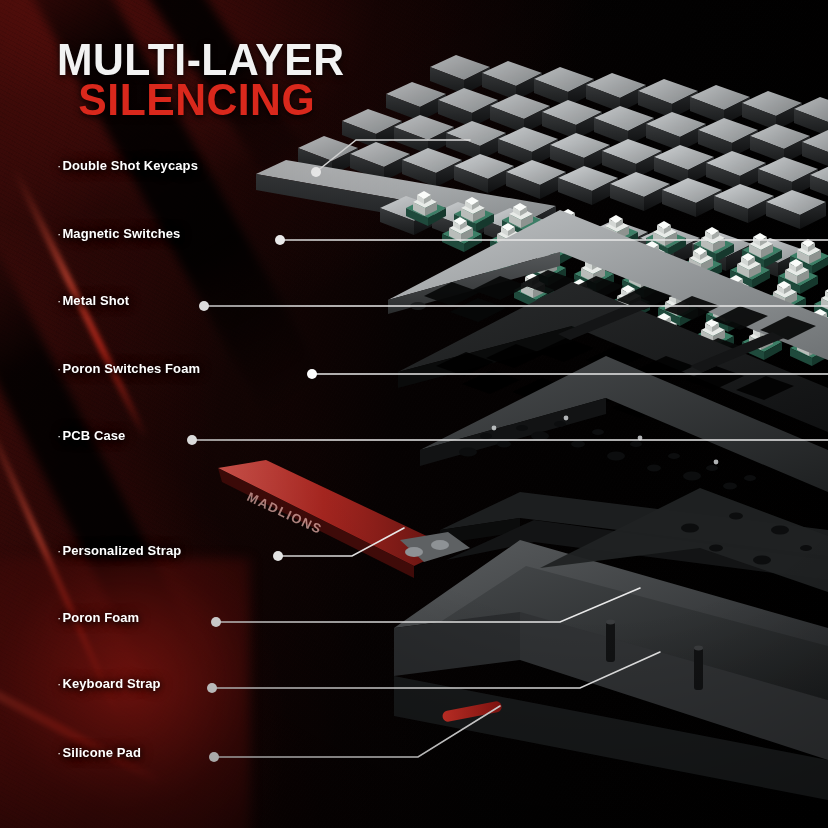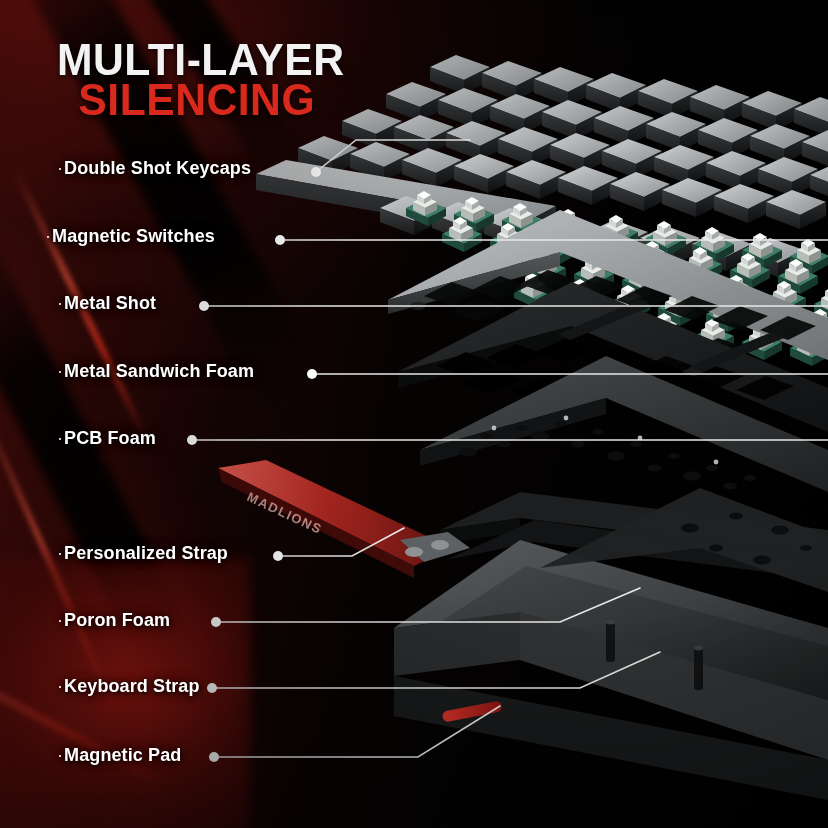--- a/index.html
+++ b/index.html
@@ -61,7 +61,7 @@
   
   .lbl{
     position:absolute;white-space:nowrap;color:#fff;
-    font-size:18px;font-weight:600;letter-spacing:.1px;
+    font-size:13px;font-weight:600;letter-spacing:.1px;
     text-shadow:0 1px 5px rgba(0,0,0,.95),0 0 12px rgba(0,0,0,.8);
   }
   .lbl .dotpfx{opacity:.9;font-weight:400;margin-right:1px;}

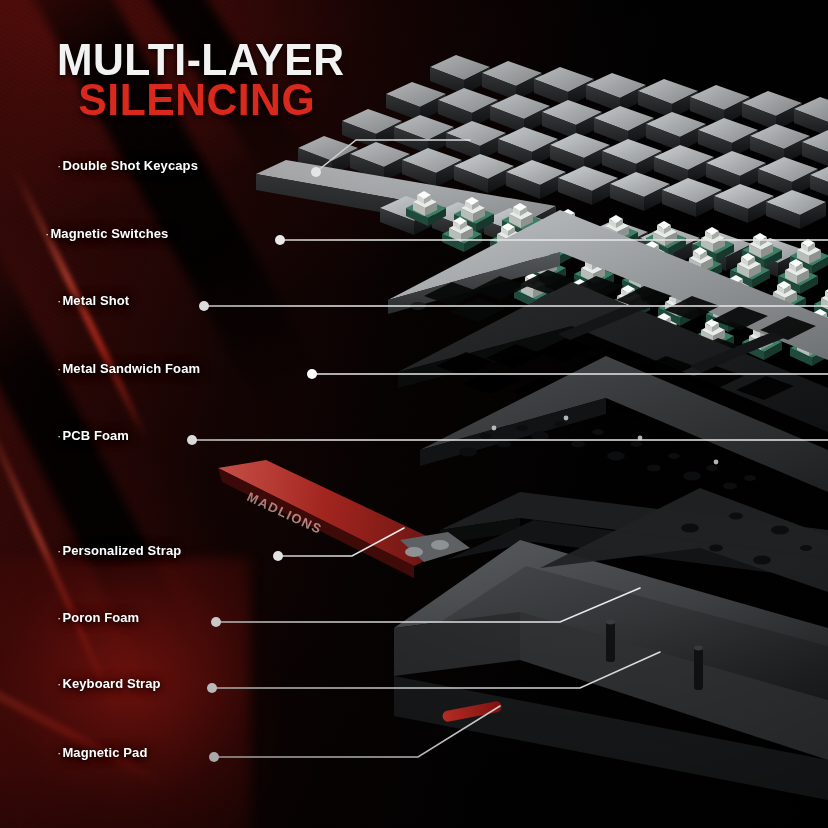--- a/index.html
+++ b/index.html
@@ -434,7 +434,7 @@
   </div>
 
   <div class="lbl" style="left:57px;top:158px"><span class="dotpfx">·</span><span>Double Shot Keycaps</span></div>
-  <div class="lbl" style="left:45px;top:226px"><span class="dotpfx">·</span><span>Magnetic Switches</span></div>
+  <div class="lbl" style="left:57px;top:226px"><span class="dotpfx">·</span><span>Magnetic Switches</span></div>
   <div class="lbl" style="left:57px;top:293px"><span class="dotpfx">·</span><span>Metal Shot</span></div>
   <div class="lbl" style="left:57px;top:361px"><span class="dotpfx">·</span><span>Metal Sandwich Foam</span></div>
   <div class="lbl" style="left:57px;top:428px"><span class="dotpfx">·</span><span>PCB Foam</span></div>

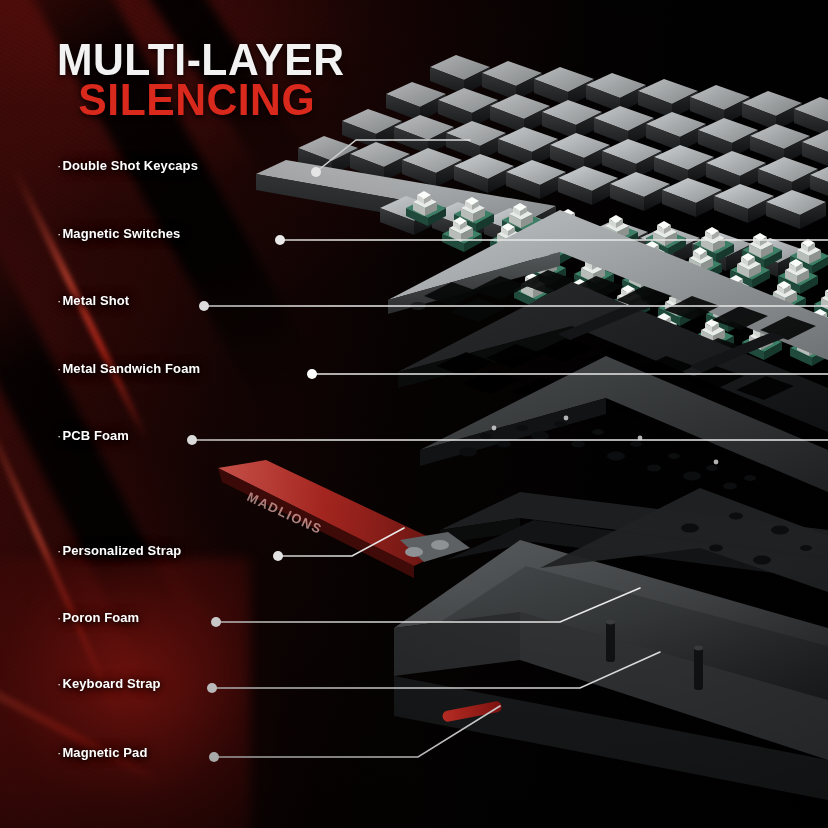--- a/index.html
+++ b/index.html
@@ -436,7 +436,7 @@
   <div class="lbl" style="left:57px;top:158px"><span class="dotpfx">·</span><span>Double Shot Keycaps</span></div>
   <div class="lbl" style="left:57px;top:226px"><span class="dotpfx">·</span><span>Magnetic Switches</span></div>
   <div class="lbl" style="left:57px;top:293px"><span class="dotpfx">·</span><span>Metal Shot</span></div>
-  <div class="lbl" style="left:57px;top:361px"><span class="dotpfx">·</span><span>Metal Sandwich Foam</span></div>
+  <div class="lbl" style="left:57px;top:361px"><span class="dotpfx">·</span><span>Poron Switches Foam</span></div>
   <div class="lbl" style="left:57px;top:428px"><span class="dotpfx">·</span><span>PCB Foam</span></div>
   <div class="lbl" style="left:57px;top:610px"><span class="dotpfx">·</span><span>Poron Foam</span></div>
   <div class="lbl" style="left:57px;top:543px"><span class="dotpfx">·</span><span>Personalized Strap</span></div>

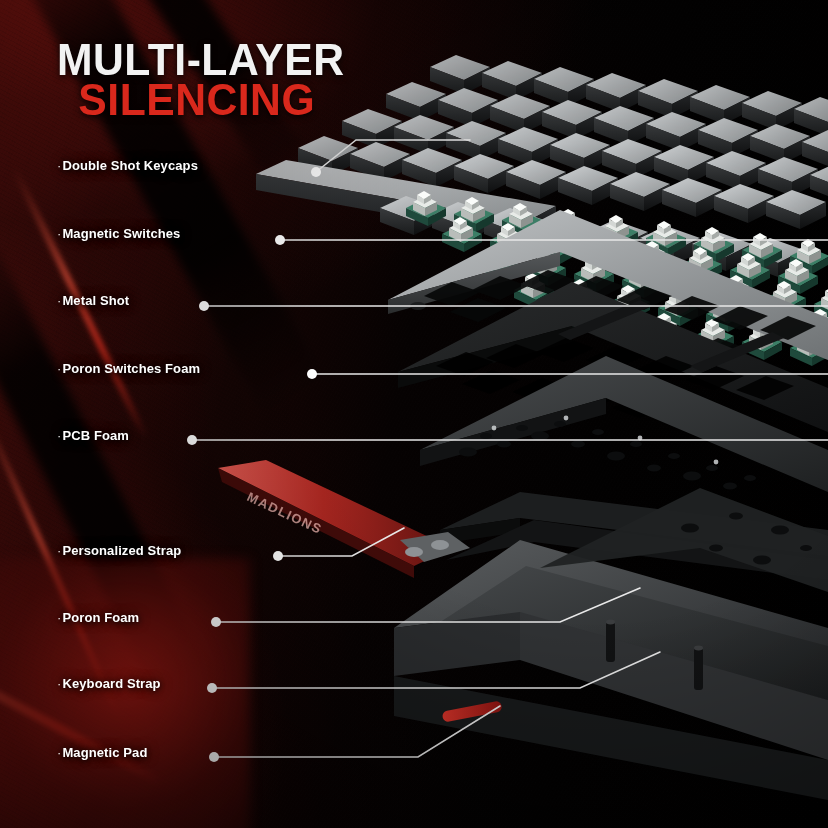--- a/index.html
+++ b/index.html
@@ -437,7 +437,7 @@
   <div class="lbl" style="left:57px;top:226px"><span class="dotpfx">·</span><span>Magnetic Switches</span></div>
   <div class="lbl" style="left:57px;top:293px"><span class="dotpfx">·</span><span>Metal Shot</span></div>
   <div class="lbl" style="left:57px;top:361px"><span class="dotpfx">·</span><span>Poron Switches Foam</span></div>
-  <div class="lbl" style="left:57px;top:428px"><span class="dotpfx">·</span><span>PCB Foam</span></div>
+  <div class="lbl" style="left:57px;top:428px"><span class="dotpfx">·</span><span>PCB Case</span></div>
   <div class="lbl" style="left:57px;top:610px"><span class="dotpfx">·</span><span>Poron Foam</span></div>
   <div class="lbl" style="left:57px;top:543px"><span class="dotpfx">·</span><span>Personalized Strap</span></div>
   <div class="lbl" style="left:57px;top:676px"><span class="dotpfx">·</span><span>Keyboard Strap</span></div>

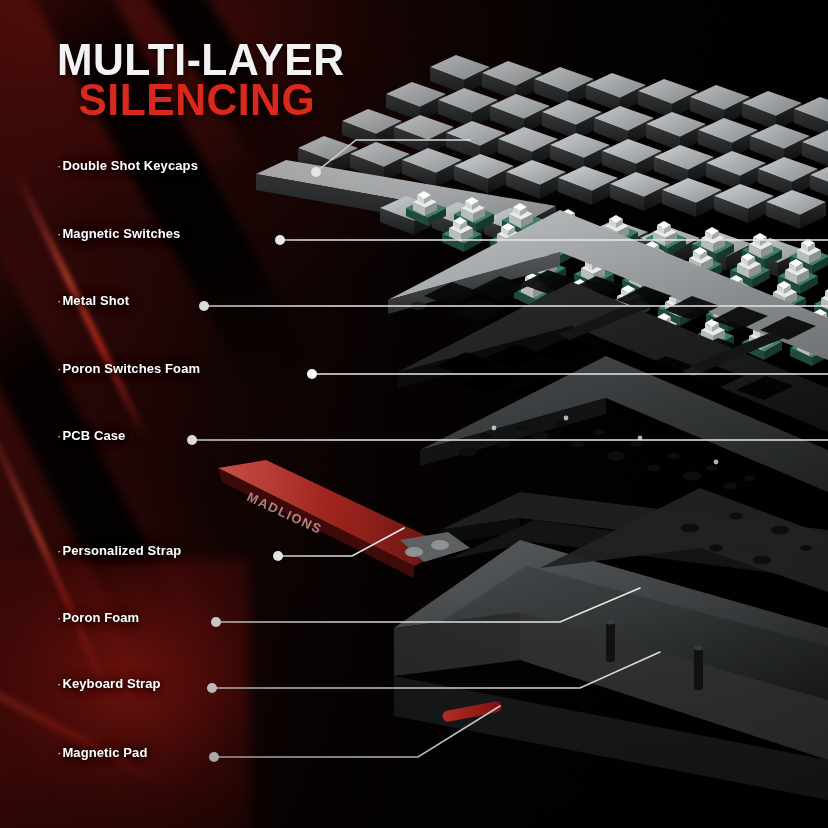--- a/index.html
+++ b/index.html
@@ -441,7 +441,7 @@
   <div class="lbl" style="left:57px;top:610px"><span class="dotpfx">·</span><span>Poron Foam</span></div>
   <div class="lbl" style="left:57px;top:543px"><span class="dotpfx">·</span><span>Personalized Strap</span></div>
   <div class="lbl" style="left:57px;top:676px"><span class="dotpfx">·</span><span>Keyboard Strap</span></div>
-  <div class="lbl" style="left:57px;top:745px"><span class="dotpfx">·</span><span>Magnetic Pad</span></div>
+  <div class="lbl" style="left:57px;top:745px"><span class="dotpfx">·</span><span>Silicone Pad</span></div>
 
 </div>
 

